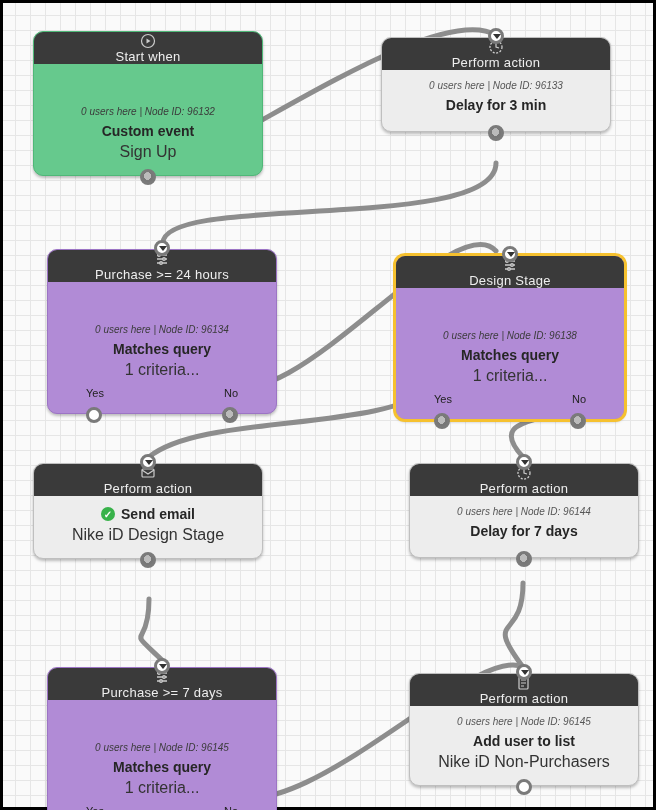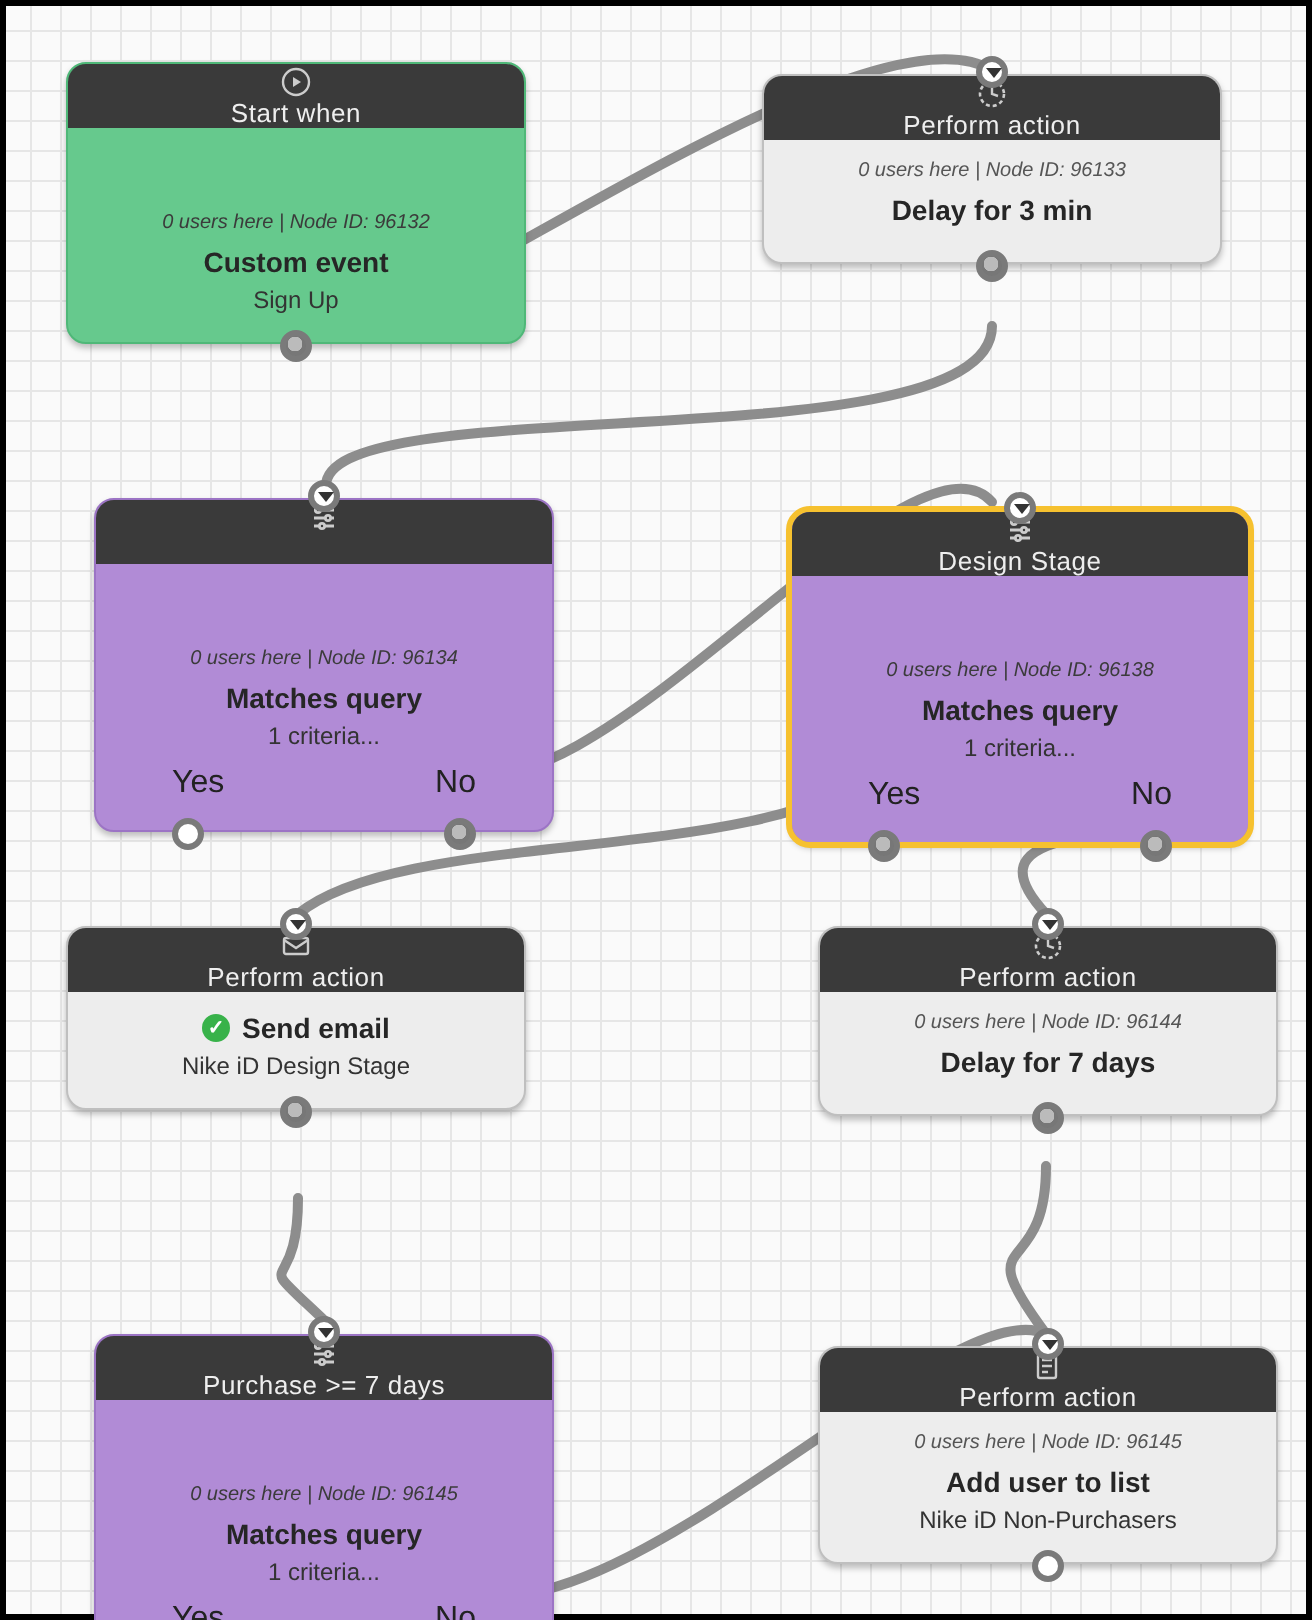--- a/index.html
+++ b/index.html
@@ -57,7 +57,7 @@
   .meta { font-size: 10px; font-style: italic; color: #555; margin-bottom: 6px; }
   .node.green .meta, .node.purple .meta { color: #3b3b3b; margin-top: 32px; }
   .node-title { font-size: 14px; font-weight: 700; color: #262626; margin-bottom: 4px; display:flex; justify-content:center; align-items:center; gap:6px;}
-  .node-sub { font-size: 12px; color: #333; }
+  .node-sub { font-size: 16px; color: #333; }
   .check { width:14px; height:14px; background:#38b24a; border-radius:50%; display:inline-flex; align-items:center; justify-content:center; color:#fff; font-size:10px; }
   .port {
     position: absolute;

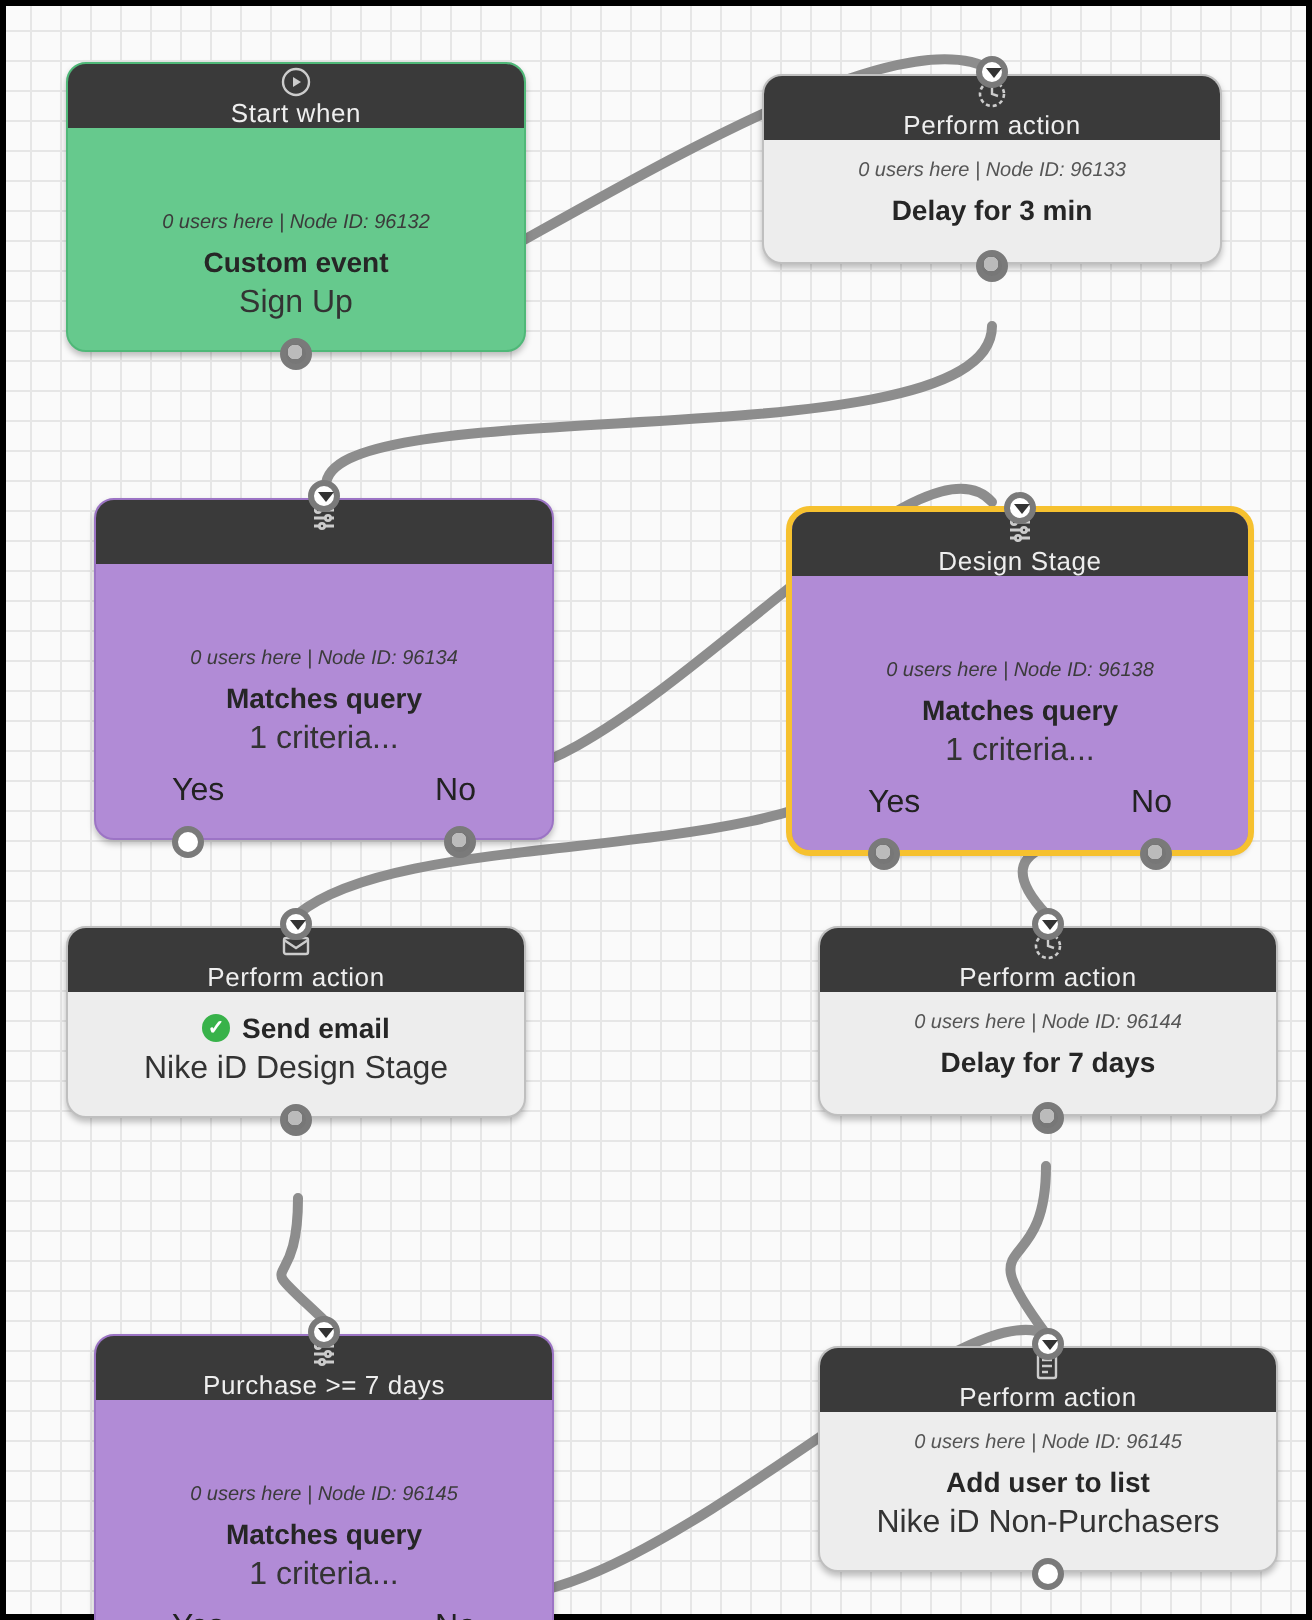--- a/index.html
+++ b/index.html
@@ -148,6 +148,7 @@
             <circle cx="7" cy="12" r="1.3" fill="#3a3a3a"></circle>
           </svg>
     </span>
+    <span class="title">Purchase &gt;= 24 hours</span>
   </div>
   <div class="node-body">
     <div class="meta">0 users here | Node ID: 96134</div>

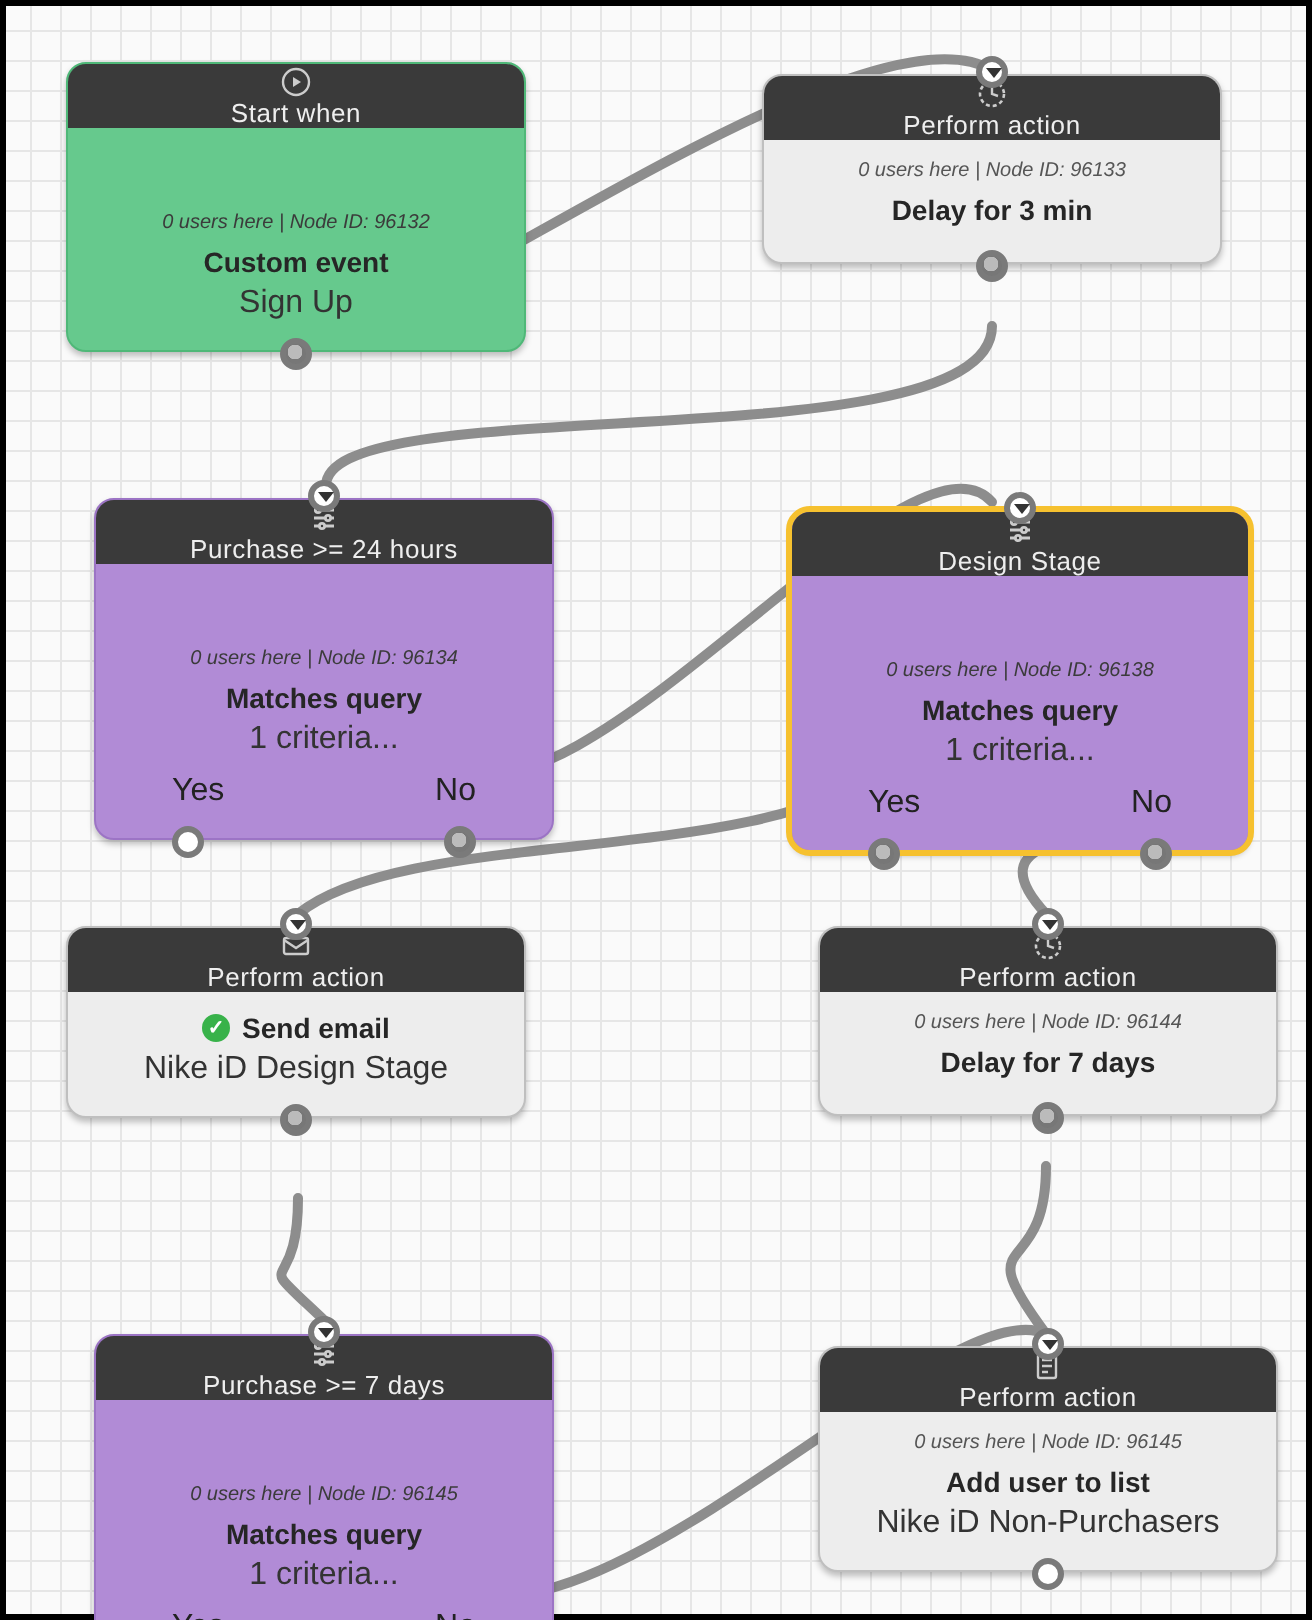--- a/index.html
+++ b/index.html
@@ -73,7 +73,7 @@
     border-left:4px solid transparent; border-right:4px solid transparent; border-top:5px solid #333;
   }
   .port.out-center { bottom: -10px; left: 50%; transform: translateX(-50%); }
-  .branch-row { display:flex; justify-content:space-between; padding: 0 26px 0 26px; margin-top:8px; font-size:16px; color:#222;}
+  .branch-row { display:flex; justify-content:space-between; padding: 0 26px 0 26px; margin-top:8px; font-size:11px; color:#222;}
   .branch-port {
     position:absolute; width:16px; height:16px; background:#fff; border:3px solid #7a7a7a; border-radius:50%; bottom:-10px;
   }

